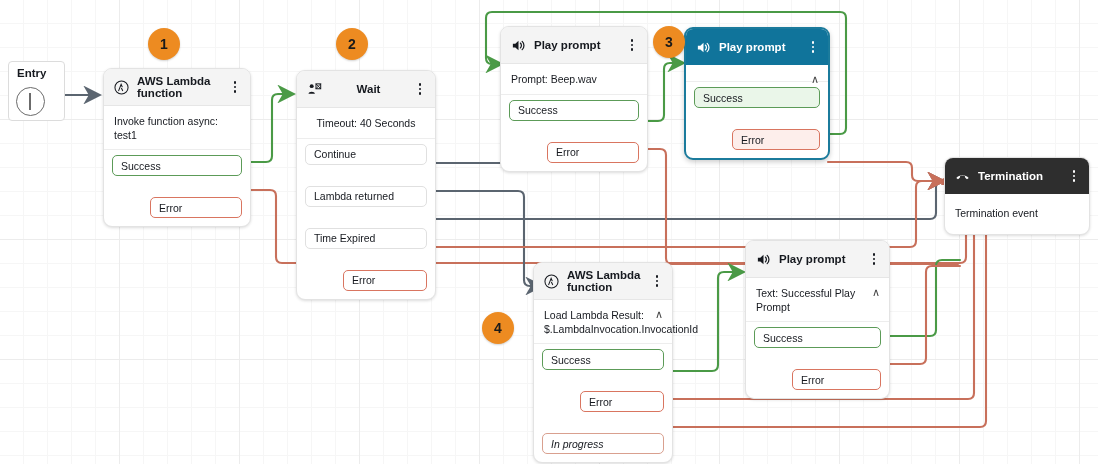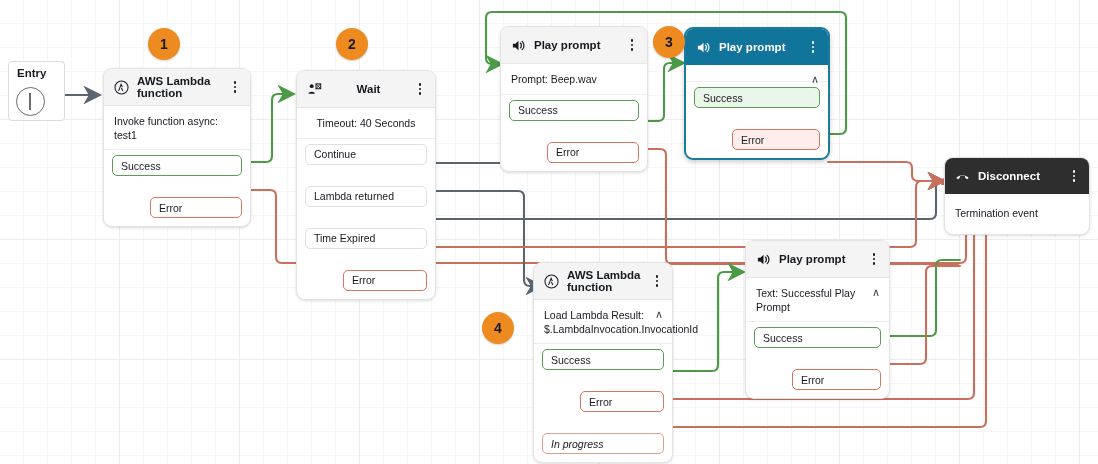--- a/index.html
+++ b/index.html
@@ -289,7 +289,7 @@
             <path d="M1.4 9.6 C4.6 5.6 11.4 5.6 14.6 9.6 L12.8 11 C11.9 10 11 9.6 11 9.6 L10.6 7.6 C9.1 7.1 6.9 7.1 5.4 7.6 L5 9.6 C5 9.6 4.1 10 3.2 11 Z" fill="#ffffff"></path>
           </svg>
       </span>
-      <span class="ttl">Disconnect</span>
+      <span class="ttl">Termination</span>
       <span class="kebab">
           <i></i>
           <i></i>

